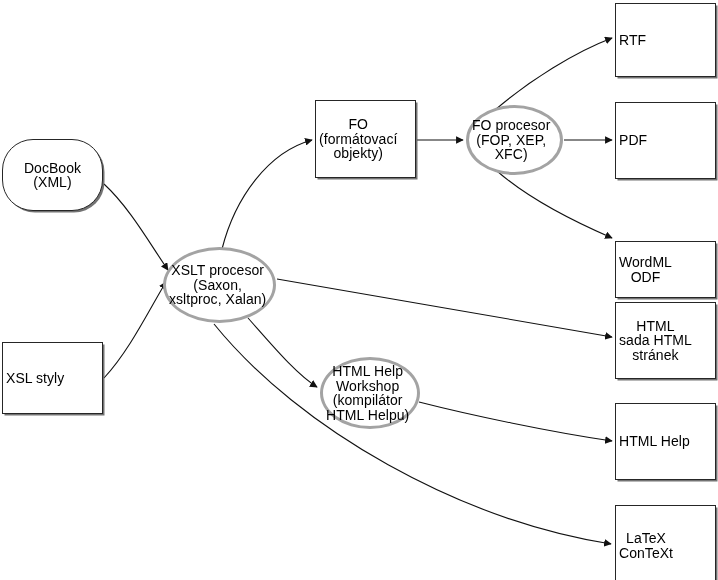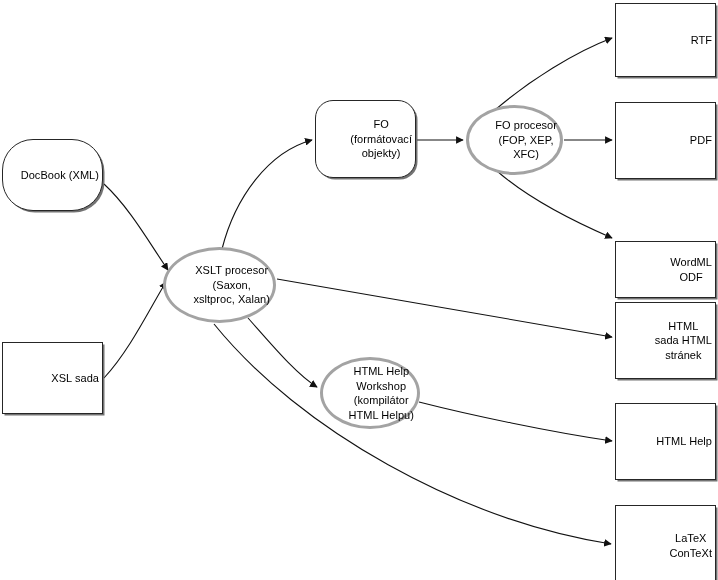--- a/index.html
+++ b/index.html
@@ -29,11 +29,11 @@
     position: absolute;
     display: flex;
     align-items: center;
-    justify-content: flex-end;
+    justify-content: flex-start;
     text-align: center;
     box-sizing: border-box;
     color: #000000;
-    font-size: 11px;
+    font-size: 14px;
     line-height: 14.5px;
     letter-spacing: 0.05px;
     z-index: 2;

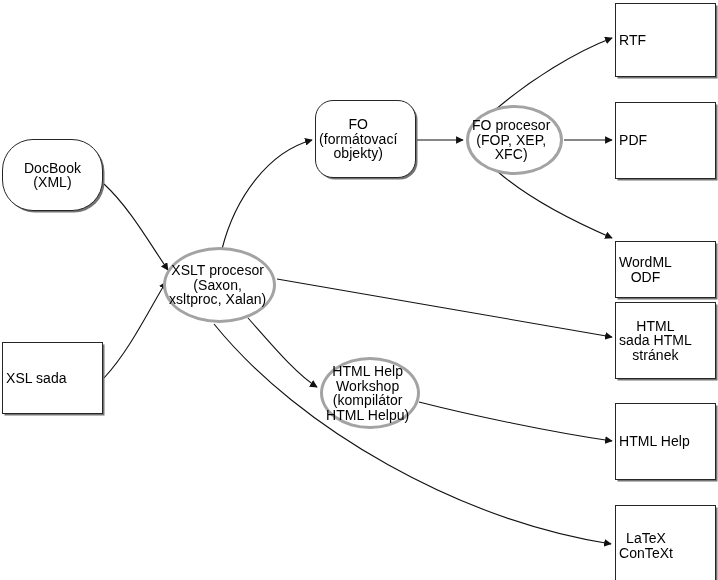--- a/index.html
+++ b/index.html
@@ -91,7 +91,7 @@
 (Saxon,
 xsltproc, Xalan)</span>
       </div>
-      <div class="node box" style="left: 315px; top: 100px; width: 101px; height: 78px; border-radius: 18px;">
+      <div class="node box" style="left: 315px; top: 100px; width: 101px; height: 78px;">
         <span class="label">FO
 (formátovací
 objekty)</span>

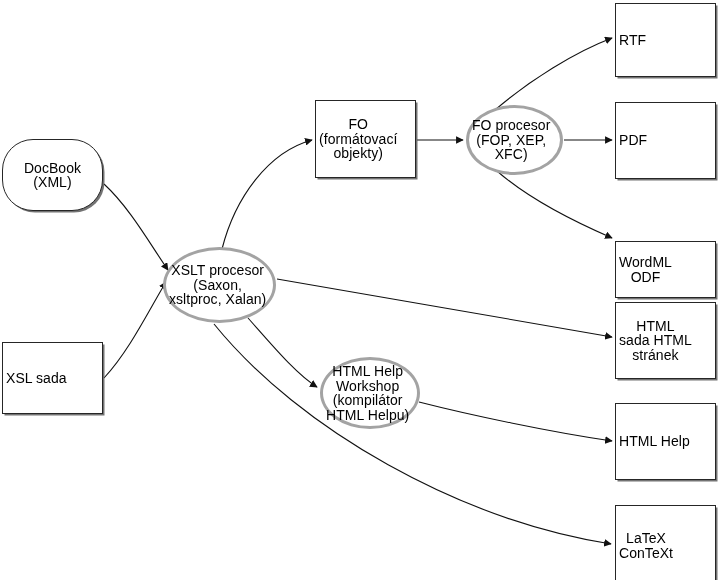--- a/index.html
+++ b/index.html
@@ -84,7 +84,7 @@
         <span class="label">DocBook (XML)</span>
       </div>
       <div class="node box" style="left: 2px; top: 342px; width: 101px; height: 72px;">
-        <span class="label">XSL sada</span>
+        <span class="label">XSL styly</span>
       </div>
       <div class="node ellipse" style="left: 163px; top: 247px; width: 113px; height: 76px;">
         <span class="label">XSLT procesor

